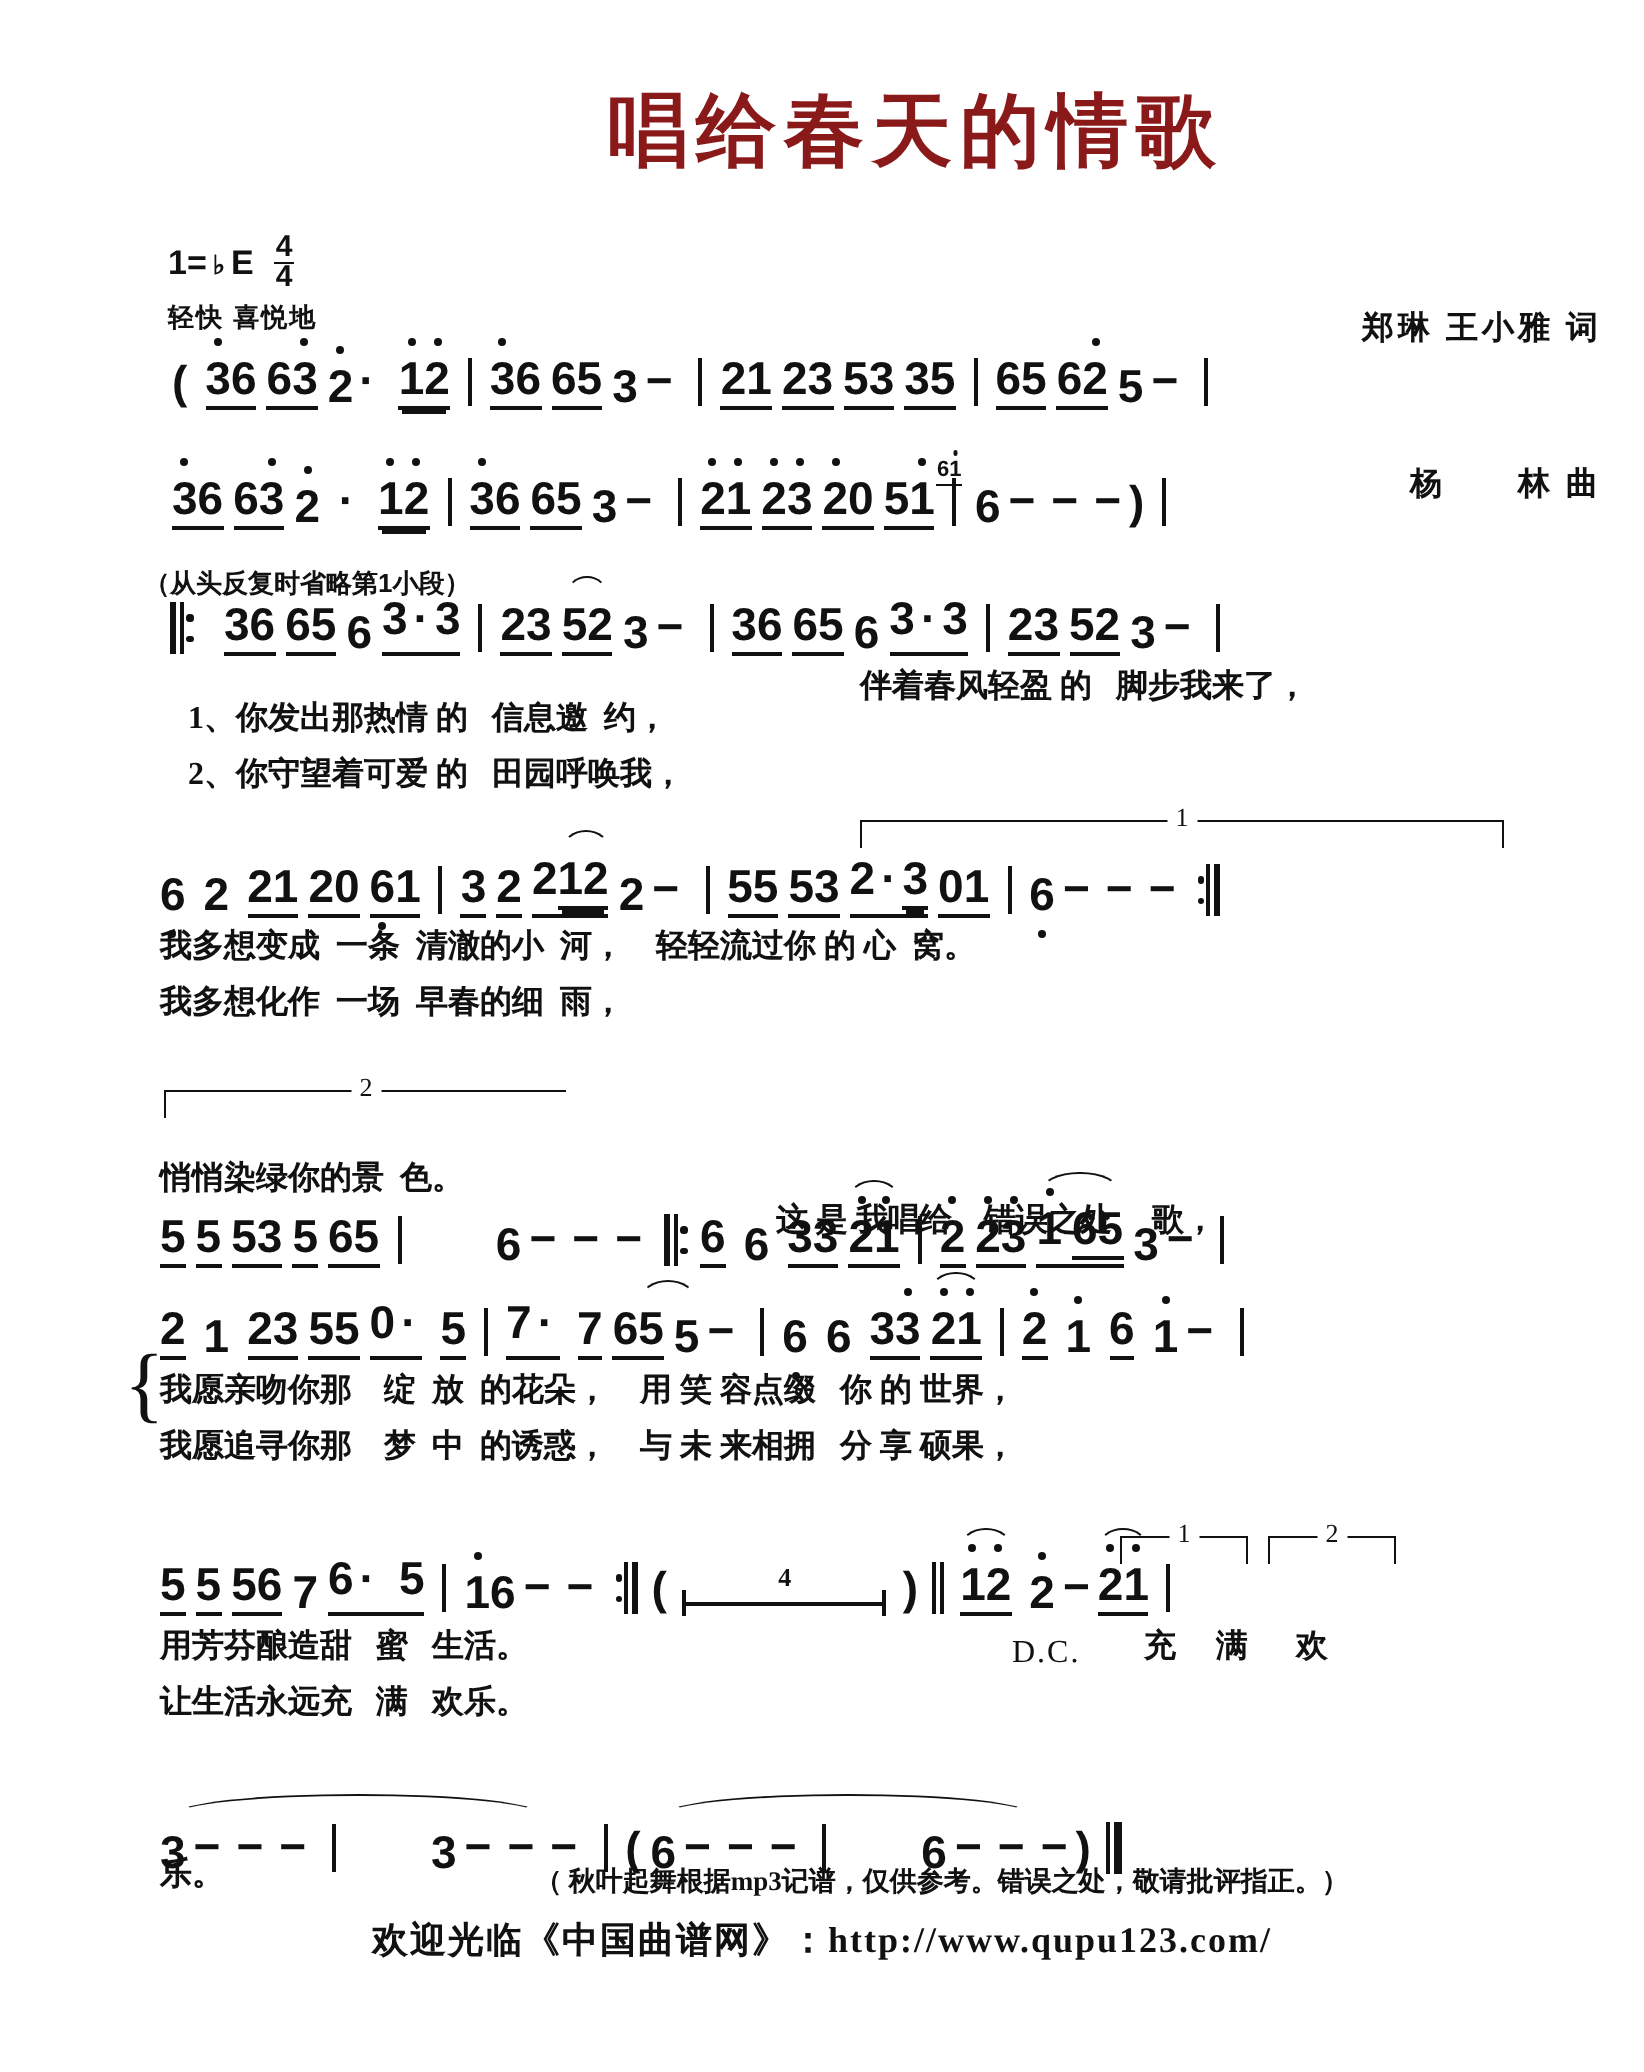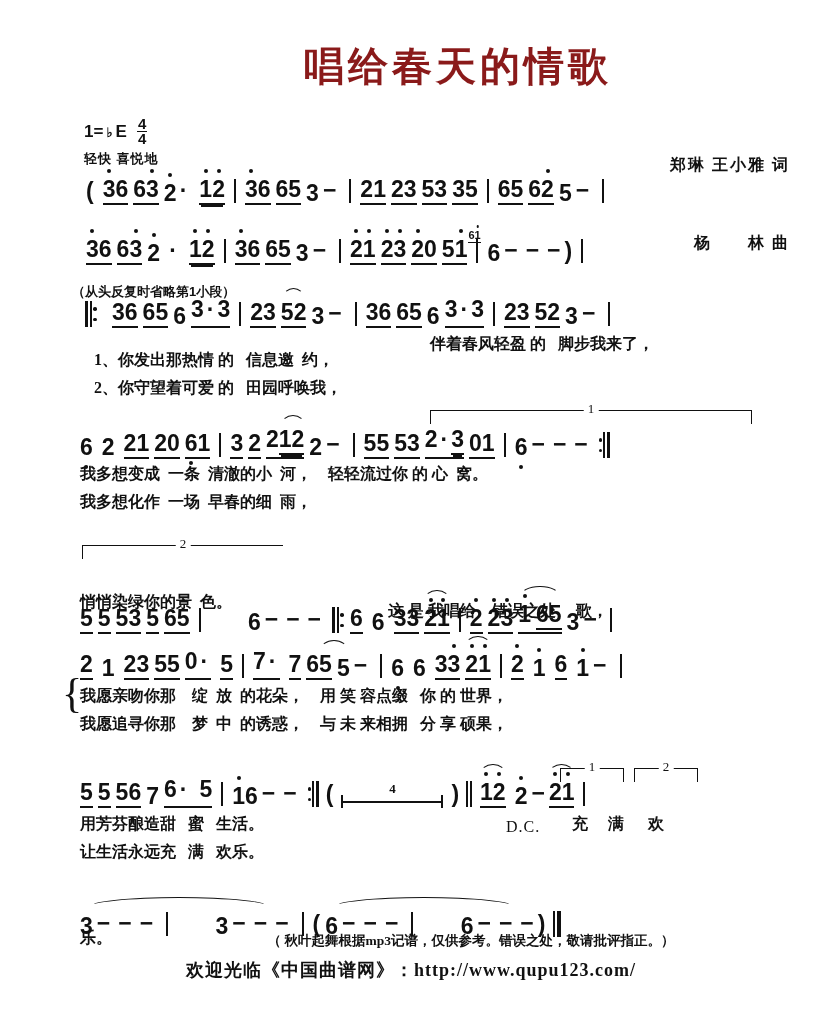--- a/index.html
+++ b/index.html
@@ -36,7 +36,7 @@
   }
   .credits {
     position:absolute;
-    right:79px;
+    right:68px;
     top:100px;
     font-family:"Liberation Serif", serif;
     font-weight:bold;

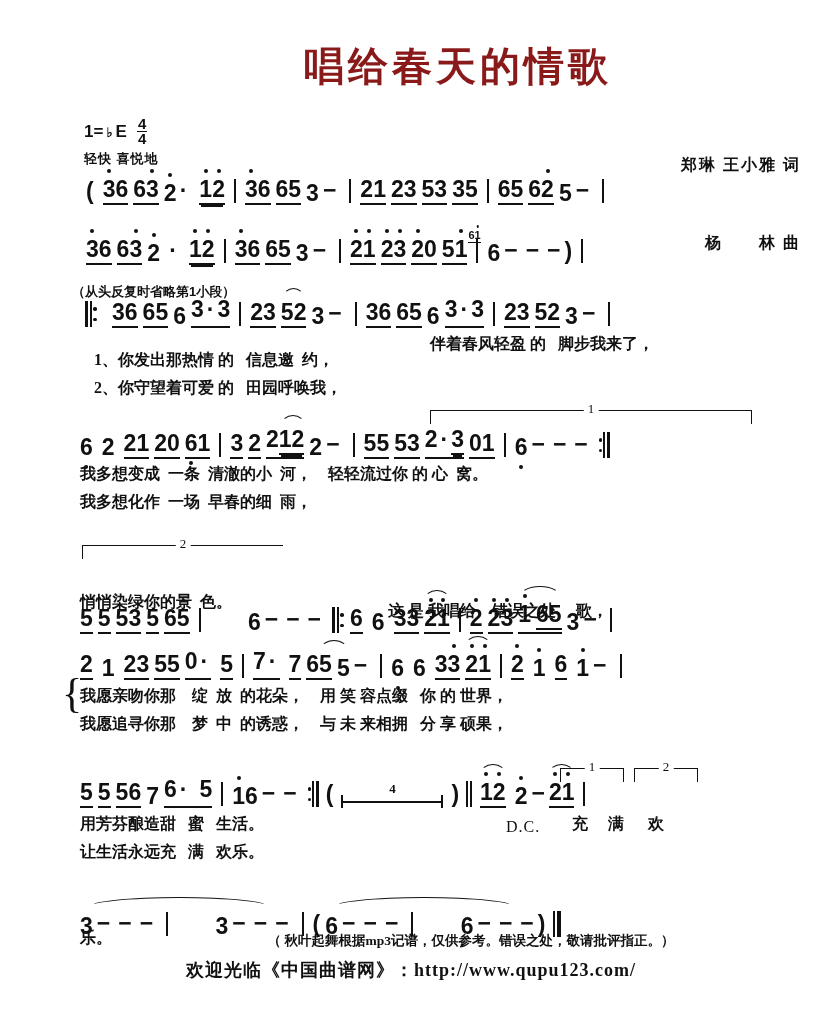--- a/index.html
+++ b/index.html
@@ -371,7 +371,7 @@
     </div>
   </div>
 
-  <div class="lyr" style="position:absolute; left:80px; top:594px;font-family:Liberation Serif, serif;">悄悄染绿你的景  色。</div>
+  <div class="lyr" style="position:absolute; left:80px; top:582px;font-family:Liberation Serif, serif;">悄悄染绿你的景  色。</div>
   <div class="lyr" style="position:absolute; left:388px; top:603px;">这 是 我唱给    错误之处     歌，</div>
 
   <div class="brace" style="left:62px; top:672px;">{</div>

